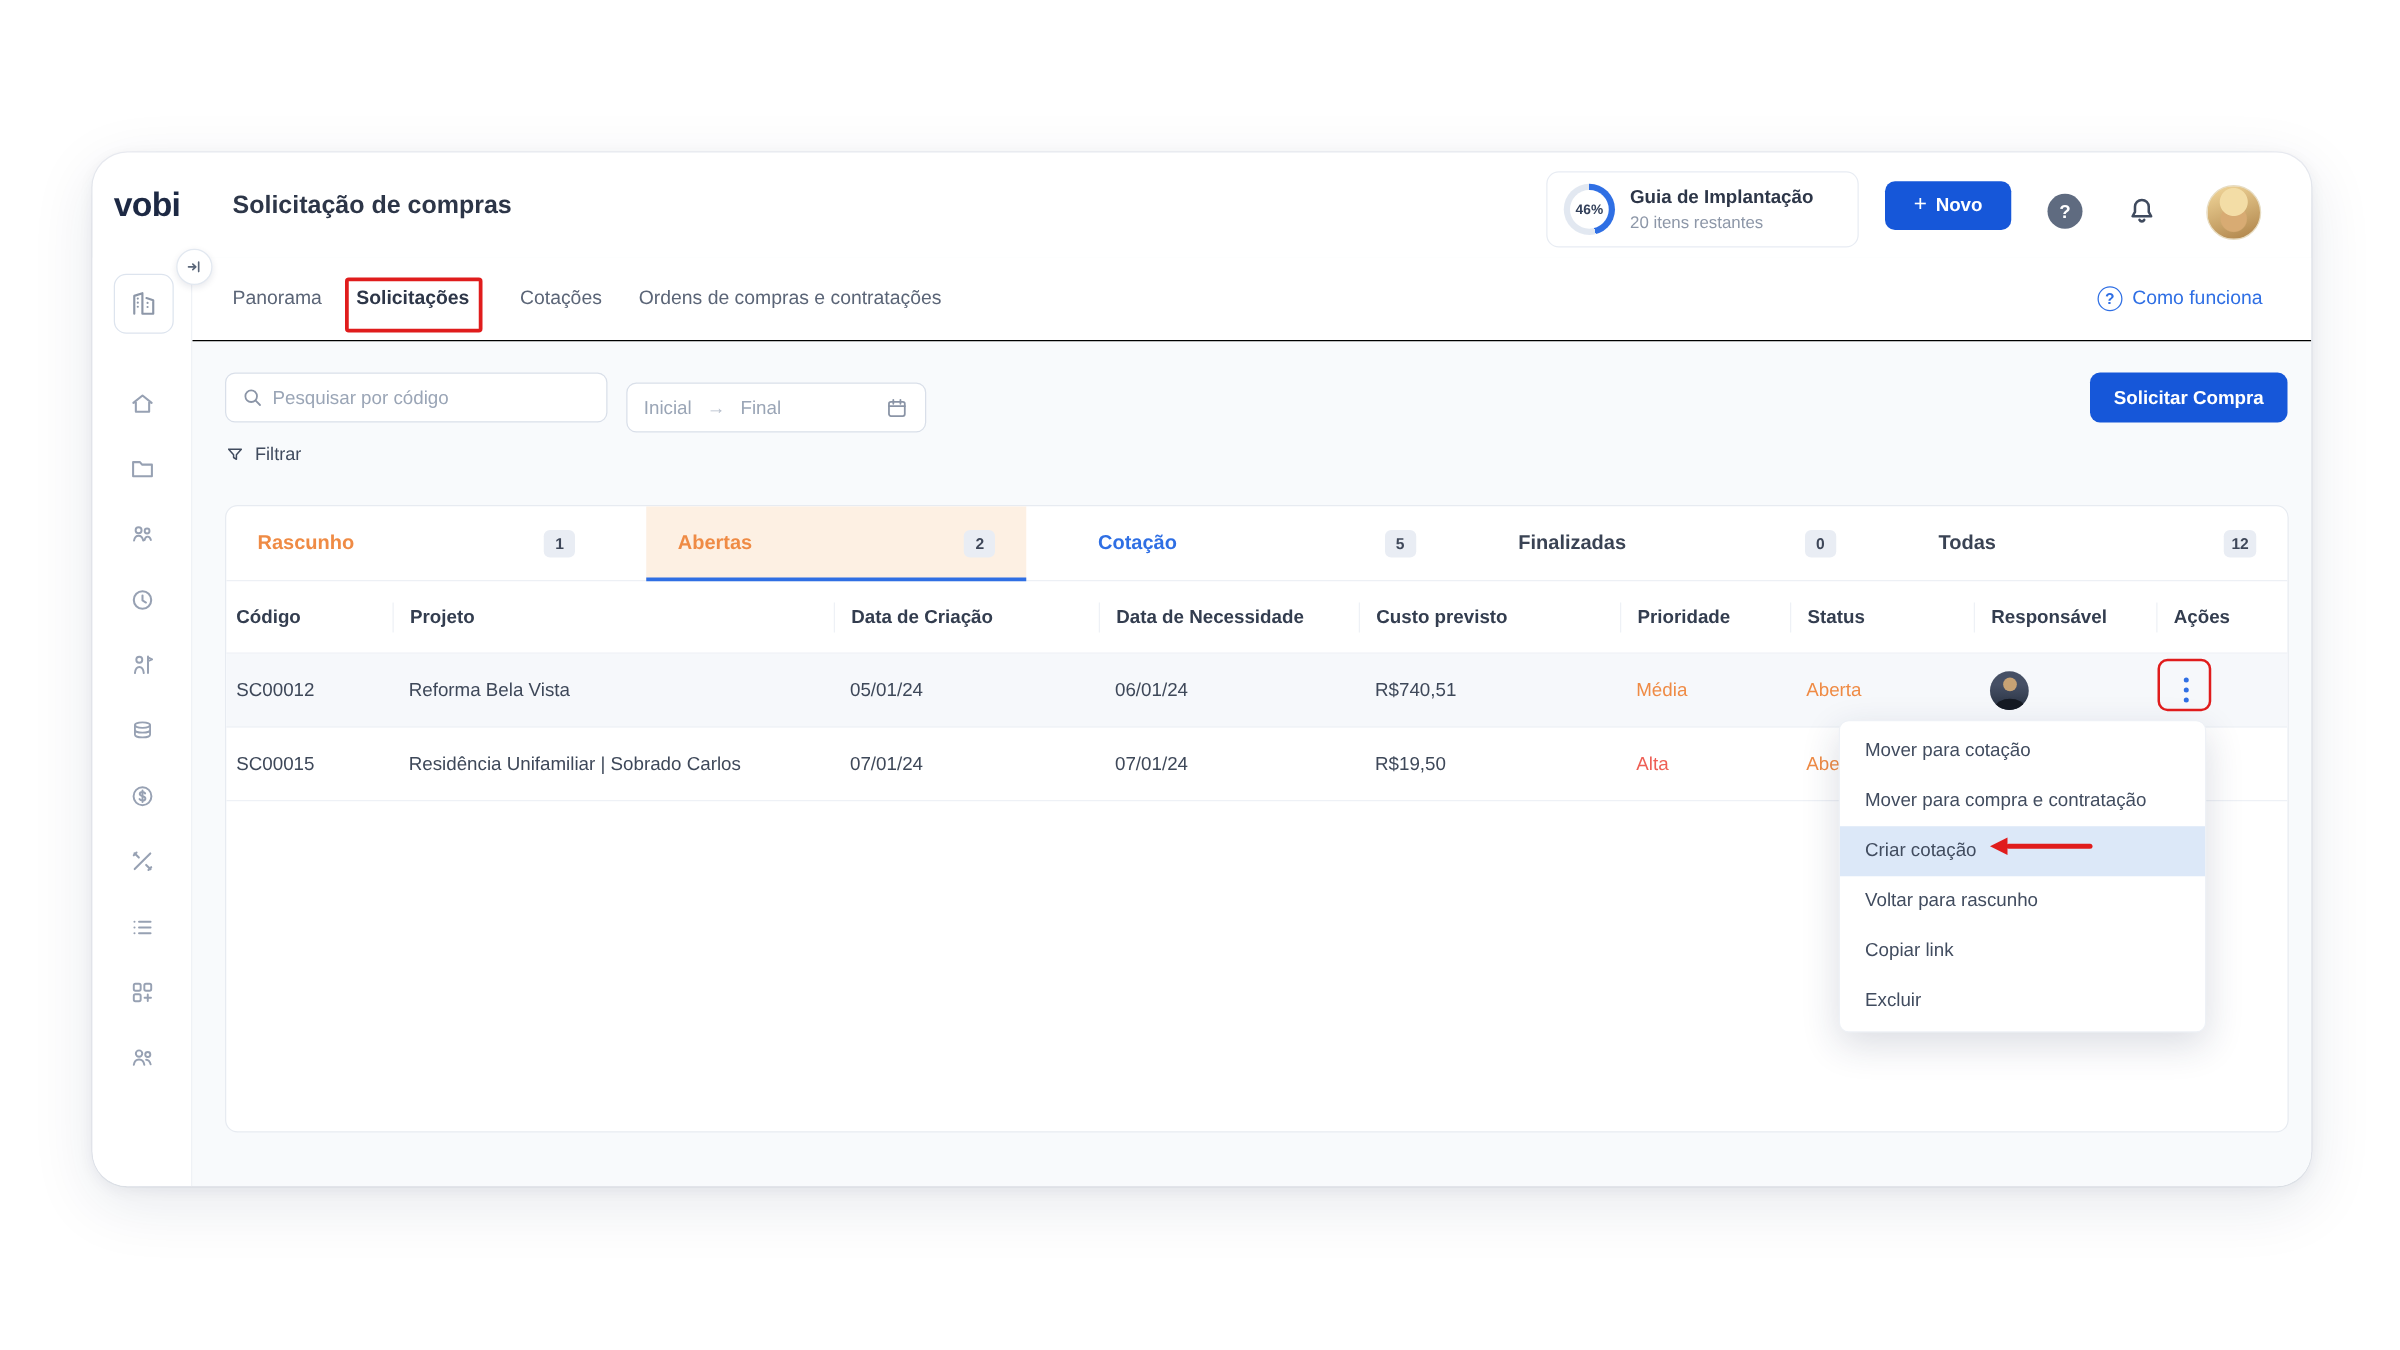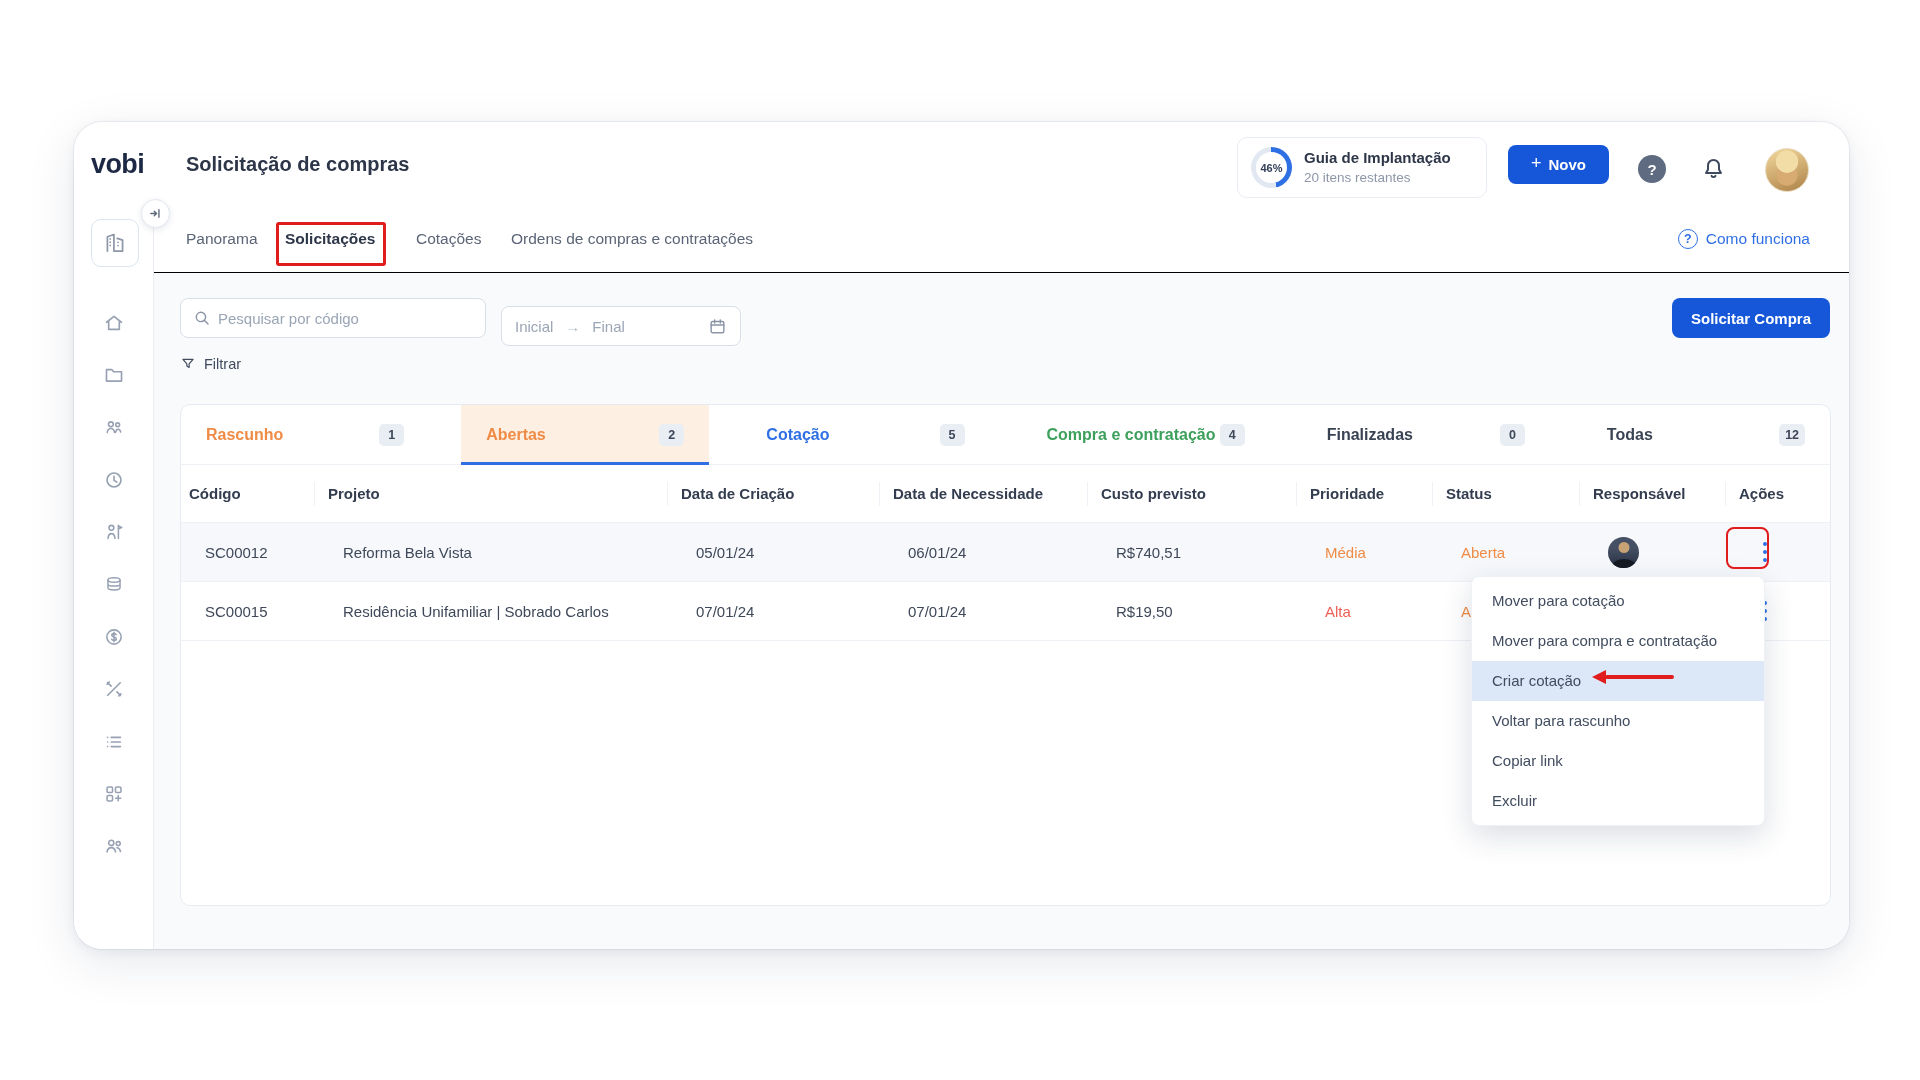--- a/index.html
+++ b/index.html
@@ -305,10 +305,6 @@
           <span class="badge">5</span>
         </div>
         <div class="status-tab">
-          <span style="color: rgb(61, 160, 92);">Compra e contratação</span>
-          <span class="badge">4</span>
-        </div>
-        <div class="status-tab">
           <span style="color: rgb(58, 67, 84);">Finalizadas</span>
           <span class="badge">0</span>
         </div>

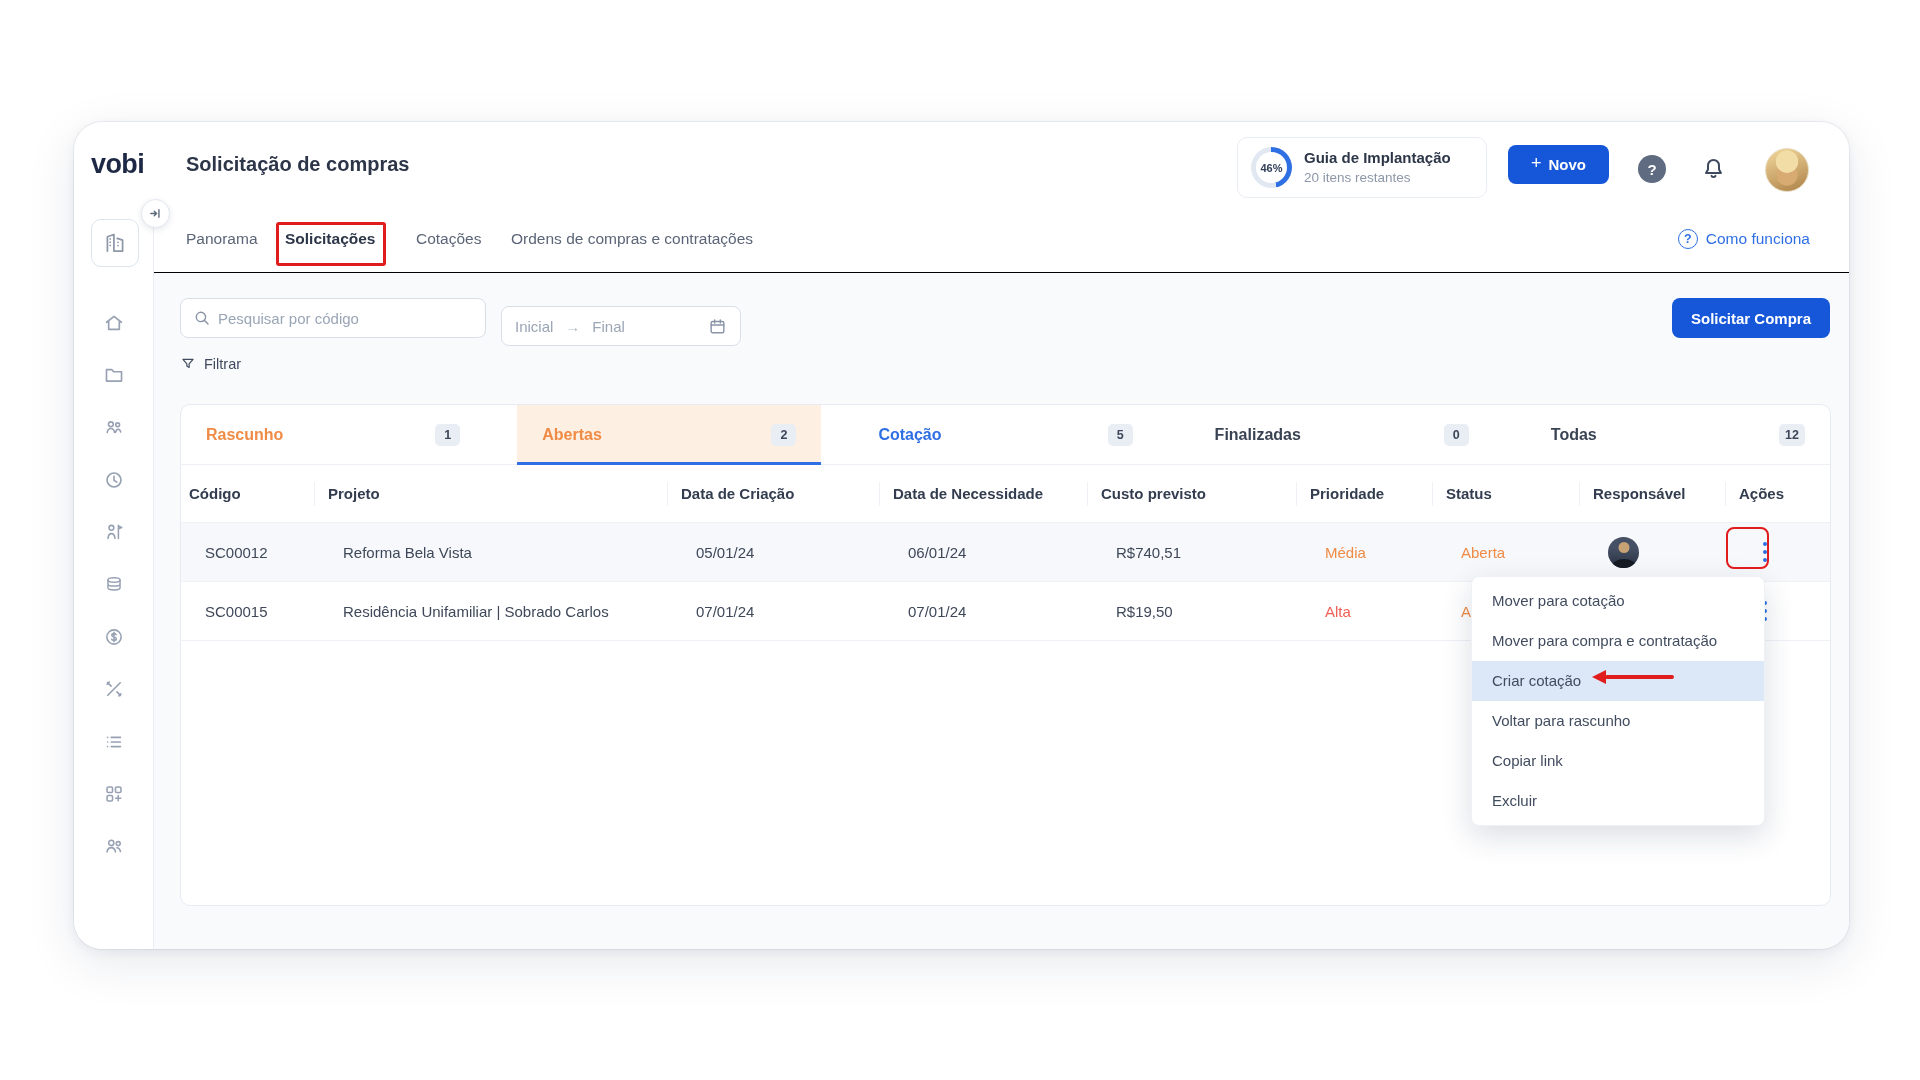--- a/index.html
+++ b/index.html
@@ -100,7 +100,7 @@
   .th:first-child{border-left:none;padding-left:8px;}
   .trow{height:58px;border-bottom:1px solid #eef1f6;font-size:15px;color:#3e4859;cursor:pointer;}
   .trow.shaded{background:#f6f8fb;}
-  .td{padding-left:13px;white-space:nowrap;overflow:hidden;margin-left:16px;}
+  .td{padding-left:13px;white-space:nowrap;overflow:hidden;}
   .td:first-child{padding-left:8px;}
   .td-flex{display:flex;align-items:center;overflow:visible;}
   .row-avatar{width:31px;height:31px;border-radius:50%;margin-left:13px;position:relative;

